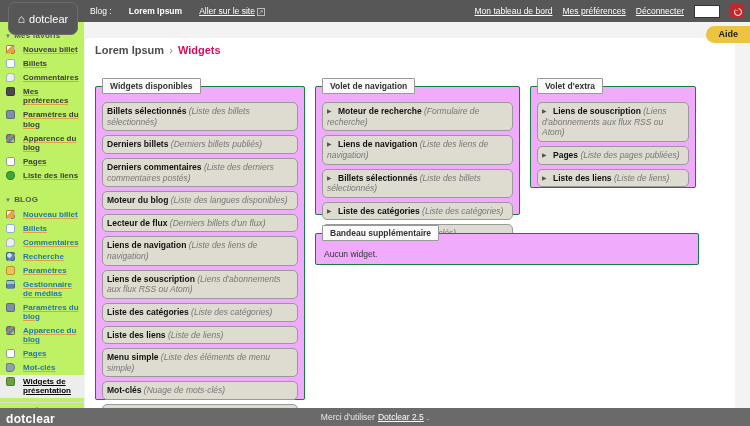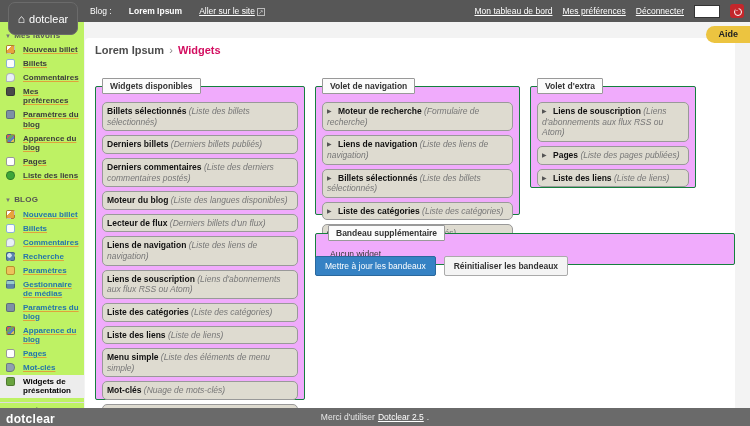--- a/index.html
+++ b/index.html
@@ -64,7 +64,7 @@
   .fs-available { left:10px; top:20px; width:210px; height:322px; }
   .fs-nav { left:230px; top:20px; width:205px; height:137px; }
   .fs-extra { left:445px; top:20px; width:166px; height:110px; }
-  .fs-custom { left:230px; top:167px; width:420px; height:40px;padding-left:6px; }
+  .fs-custom { left:230px; top:167px; width:384px; height:40px; }
   .panel .rows { padding:8px 6px 0 6px; }
   .wrow { background:#dedbd0; border:1px solid #999; border-radius:5px; padding:3px 4px; margin-bottom:4px; font-size:8.5px; line-height:1.25; cursor:move; }
   .wname { font-weight:bold; color:#111; }

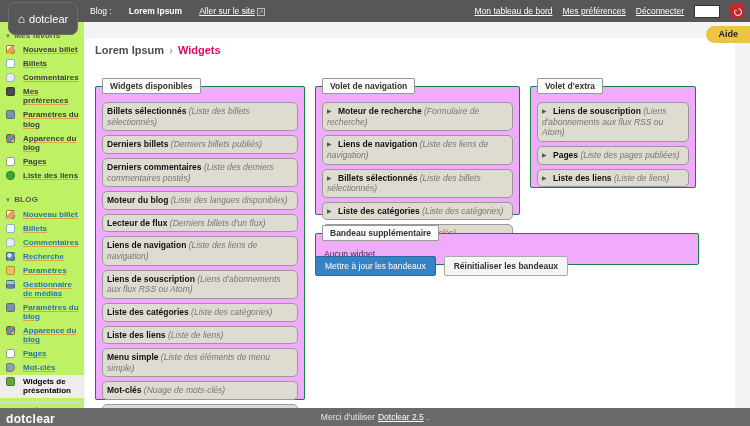--- a/index.html
+++ b/index.html
@@ -364,10 +364,6 @@
       <div class="empty-note">Aucun widget.</div>
     </fieldset>
 
-    <div class="btn-row">
-      <button class="btn btn-primary">Mettre à jour les bandeaux</button>
-      <button class="btn btn-secondary">Réinitialiser les bandeaux</button>
-    </div>
   </div>
 
   <div class="footer">

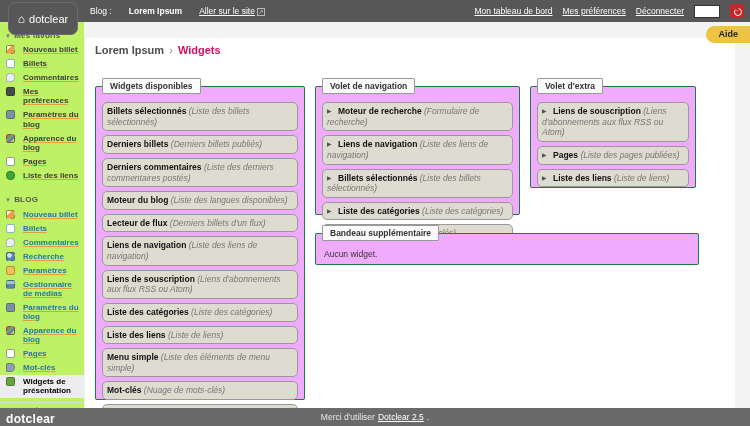--- a/index.html
+++ b/index.html
@@ -34,7 +34,7 @@
   .side-item .slabel { text-decoration:underline; text-decoration-color:#e0a23c; }
   .fav .slabel { color:#3d3d3d; font-weight:bold; }
   .blogmenu .slabel { color:#2575ab; font-weight:bold; }
-  .side-item.active { background:#ededed; }
+  .side-item.active { background:#ededed;text-decoration:underline; }
   .side-item.active .slabel { color:#000; text-decoration:none; }
   .sicon { flex:0 0 auto; width:9px; height:9px; border-radius:2px; margin-top:0; border:1px solid rgba(0,0,0,.25); }
   .ic-pencil { background:linear-gradient(135deg,#fff 35%,#e8a33d 35%); }

